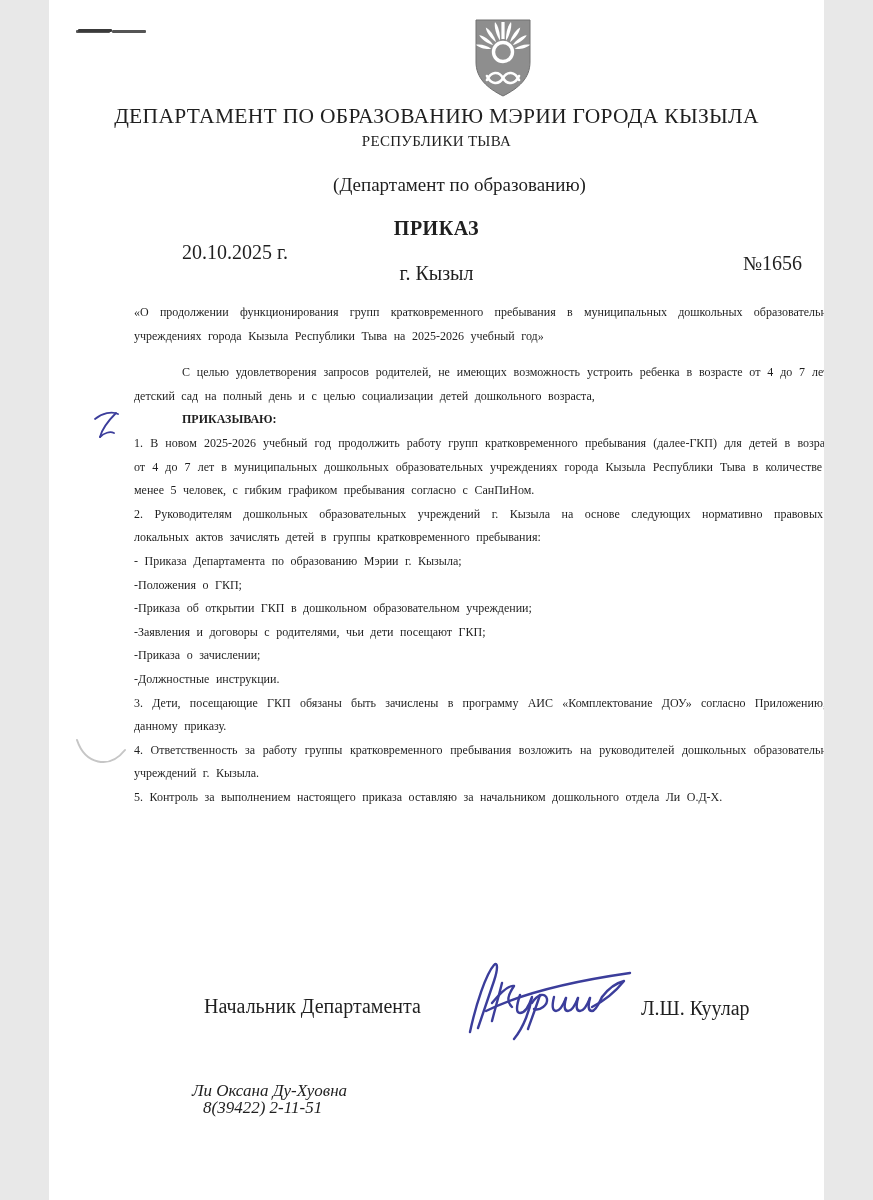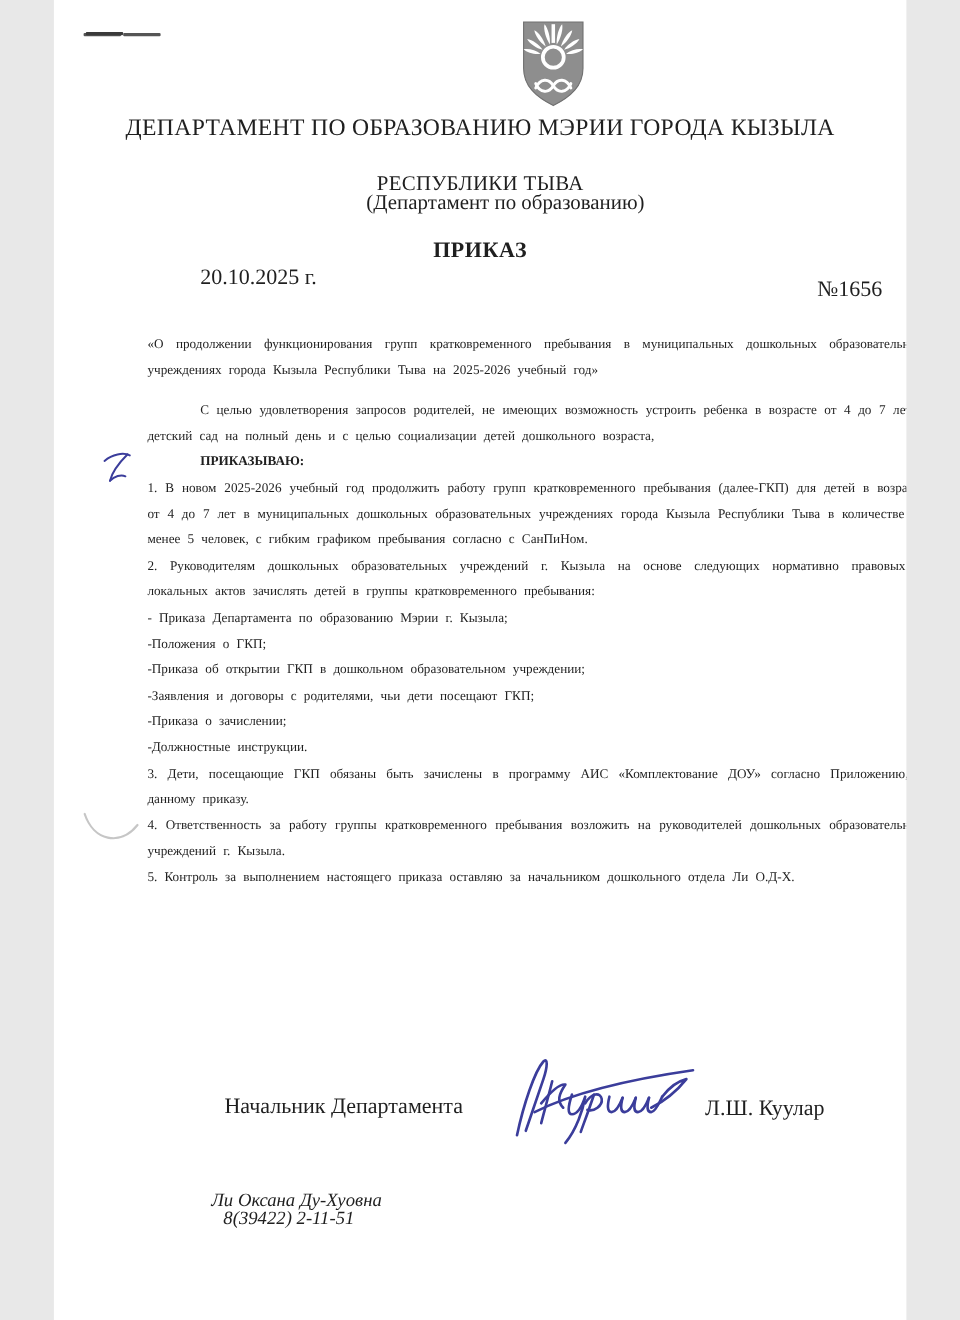--- a/index.html
+++ b/index.html
@@ -20,7 +20,7 @@
     box-shadow:-2px 1px 0 #555, 34px 1px 0 #555;
   }
   .org-line1{top:104px;font-size:21.5px;letter-spacing:.3px;}
-  .org-line2{top:133px;font-size:19px;letter-spacing:.3px;margin-top:24px;}
+  .org-line2{top:133px;font-size:15px;letter-spacing:.3px;}
   .org-short{top:174px;font-size:19px;margin-left:23px;}
   .doc-type{top:217px;font-size:20px;font-weight:bold;letter-spacing:.5px;}
   .order-date{left:133px;top:241px;font-size:20px;text-align:center;}

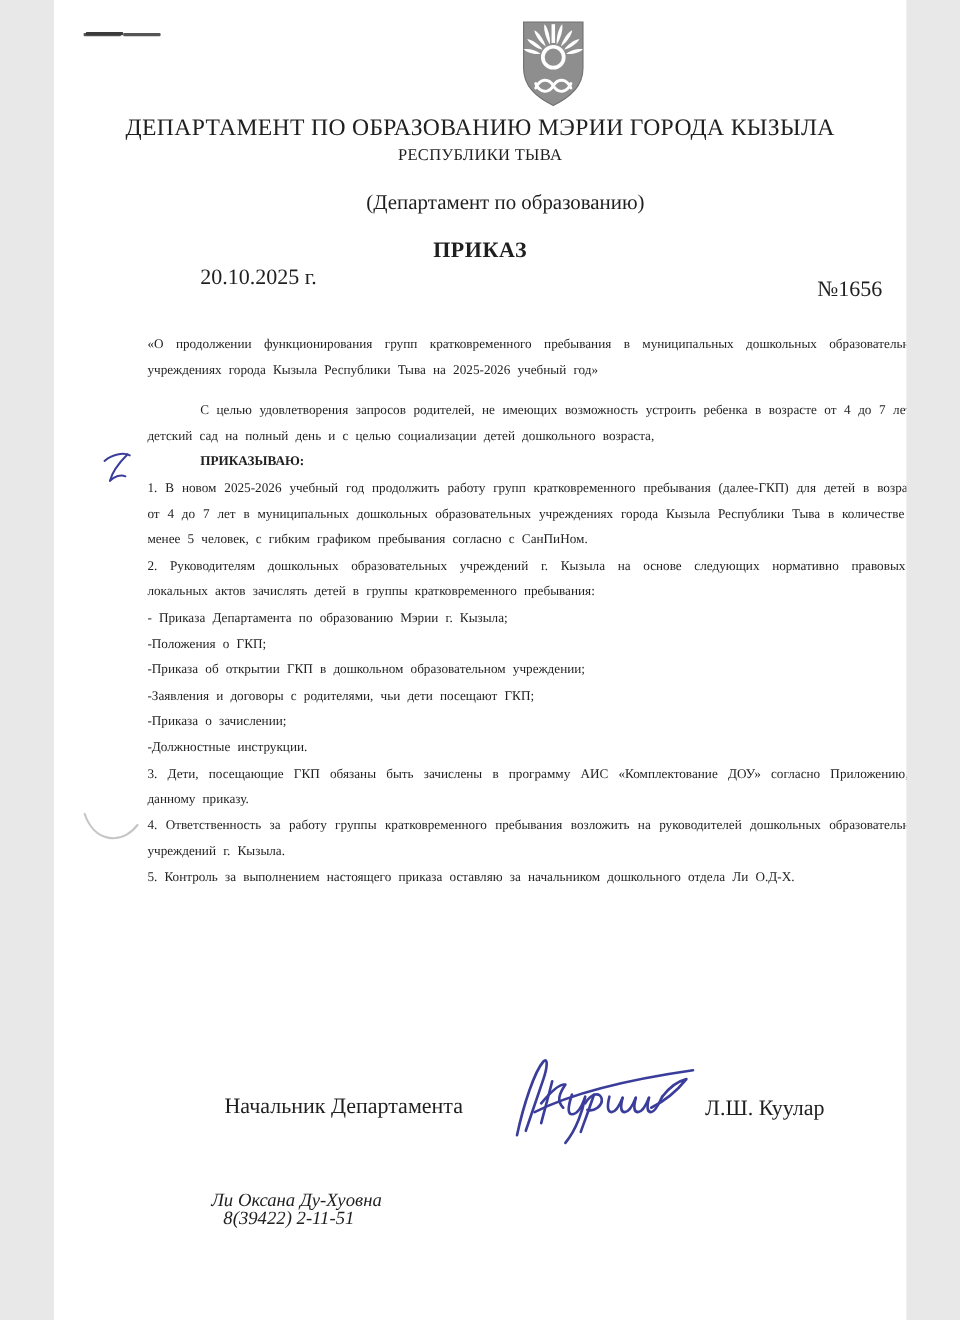--- a/index.html
+++ b/index.html
@@ -80,6 +80,7 @@
   <div class="abs centered doc-type">ПРИКАЗ</div>
   <div class="abs order-date">20.10.2025 г.</div>
   <div class="abs order-number">№1656</div>
+  <div class="abs centered order-city">г. Кызыл</div>
 
   <svg class="abs mark-blue" viewBox="0 0 42 46" aria-hidden="true">
     <g stroke="#3b3d9b" stroke-width="1.8" fill="none" stroke-linecap="round">

